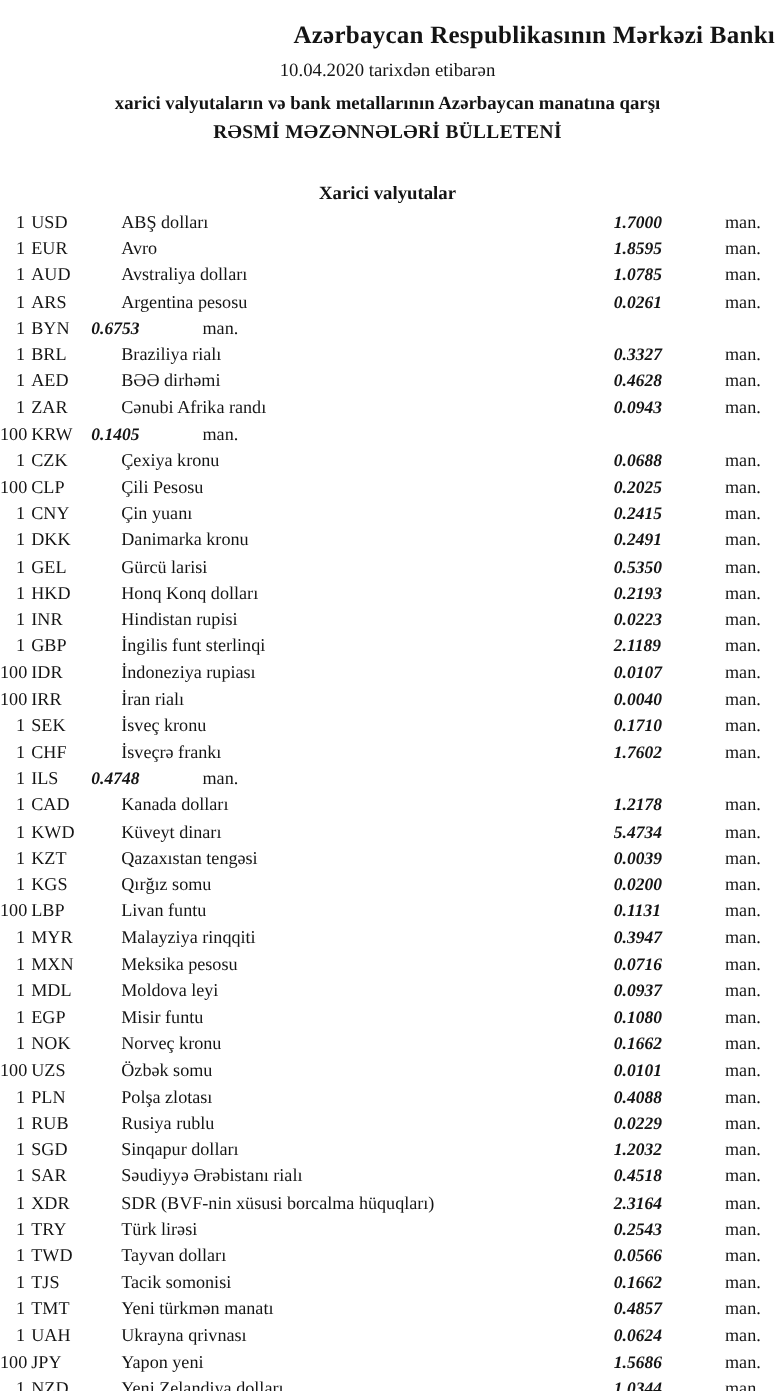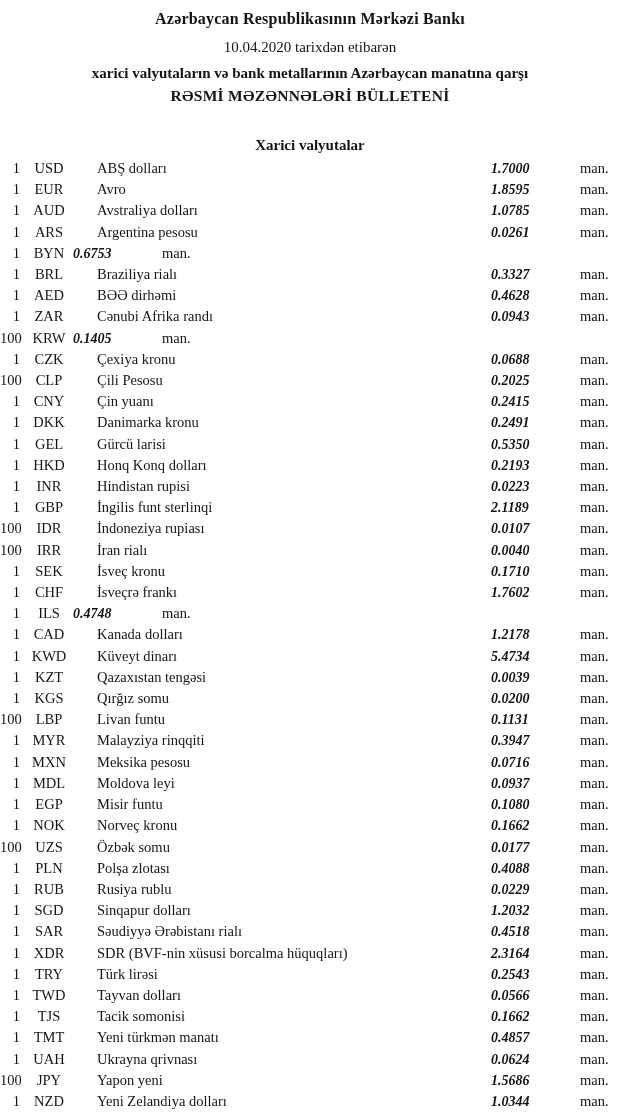--- a/index.html
+++ b/index.html
@@ -15,11 +15,12 @@
   }
   .hdr { text-align: center; }
   .hdr-title {
-    padding-top: 6px;
-    font-size: 16px;
+    padding-top: 16px;
+    font-size: 20px;
     font-weight: bold;
     line-height: 25px;
     letter-spacing: 0.2px;
+    text-align: right;
   }
   .hdr-date {
     margin-top: 6px;

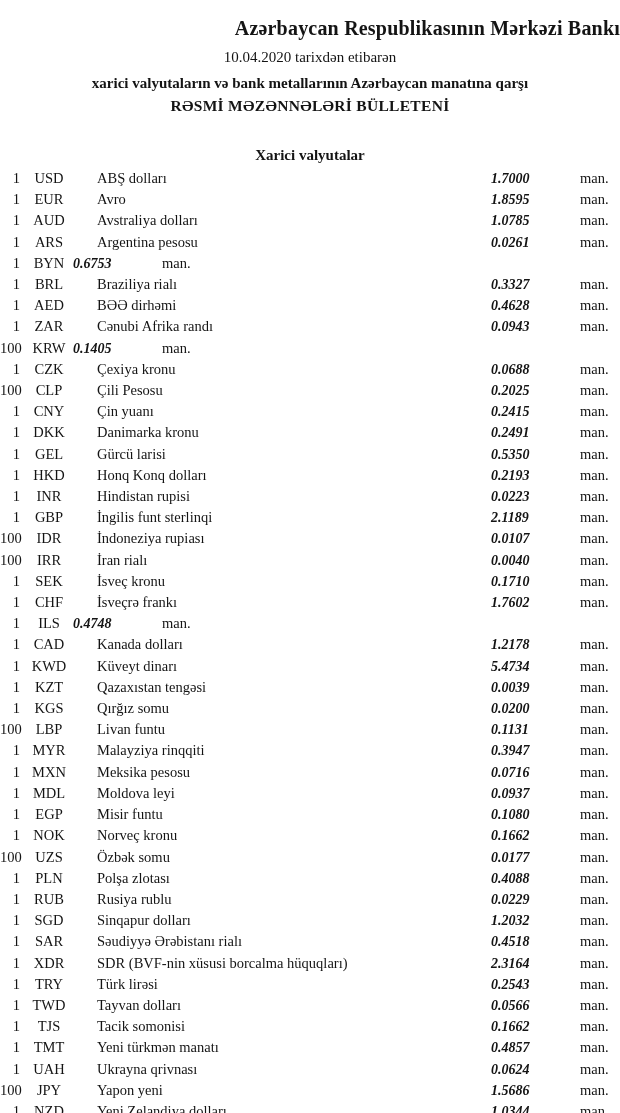--- a/index.html
+++ b/index.html
@@ -57,7 +57,7 @@
     white-space: nowrap;
   }
   .qty   { width: 20px; text-align: right; flex: 0 0 auto; }
-  .code  { width: 48px; text-align: center; margin-left: 5px; flex: 0 0 auto; }
+  .code  { width: 48px; text-align: left; margin-left: 5px; flex: 0 0 auto; }
   .name  { flex: 1 1 auto; margin-left: 24px; overflow: hidden; }
   .rate  { width: 80px; text-align: left; font-weight: bold; font-style: italic; font-size: 14px; flex: 0 0 auto; }
   .unit  { width: 40px; margin-left: 9px; flex: 0 0 auto; }

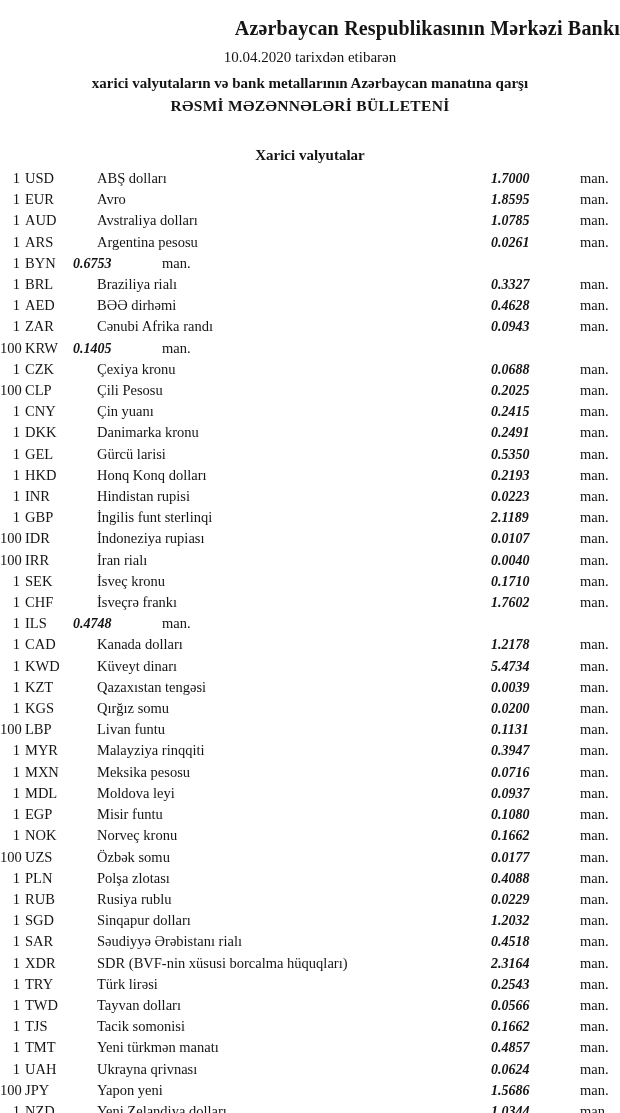--- a/index.html
+++ b/index.html
@@ -333,7 +333,7 @@
     <span class="qty">100</span>
     <span class="code">UZS</span>
     <span class="name">Özbək somu</span>
-    <span class="rate">0.0177</span>
+    <span class="rate">0.0101</span>
     <span class="unit">man.</span>
   </div>
 

